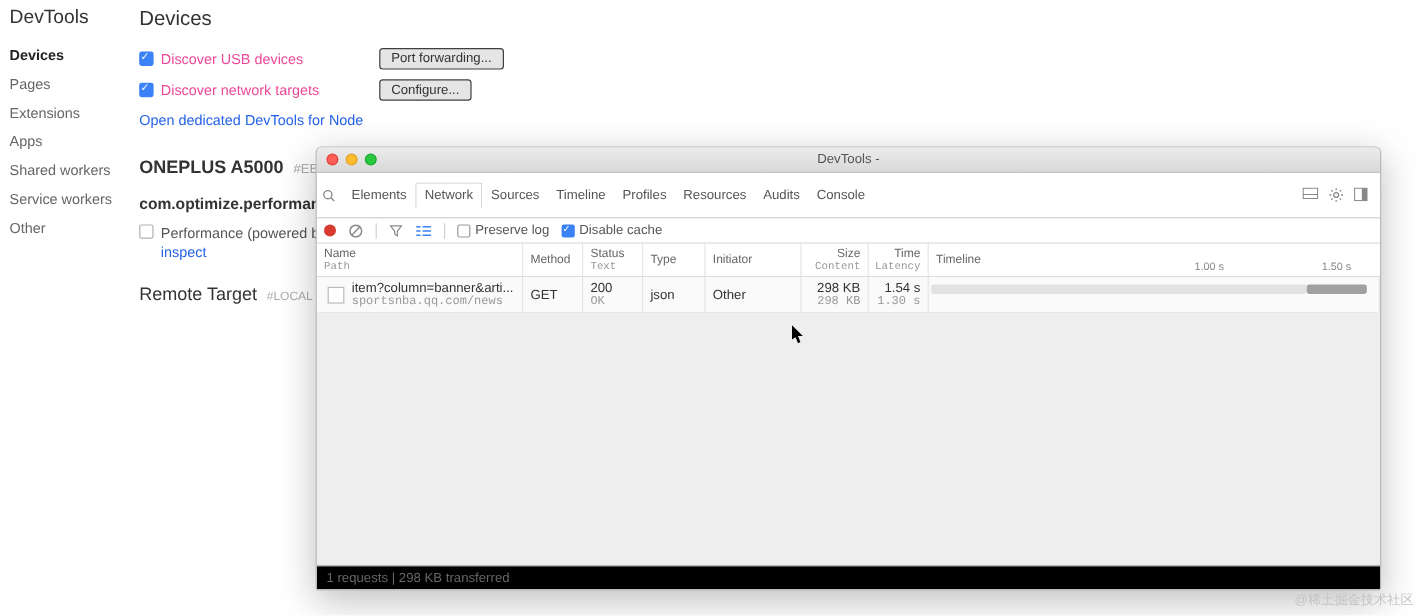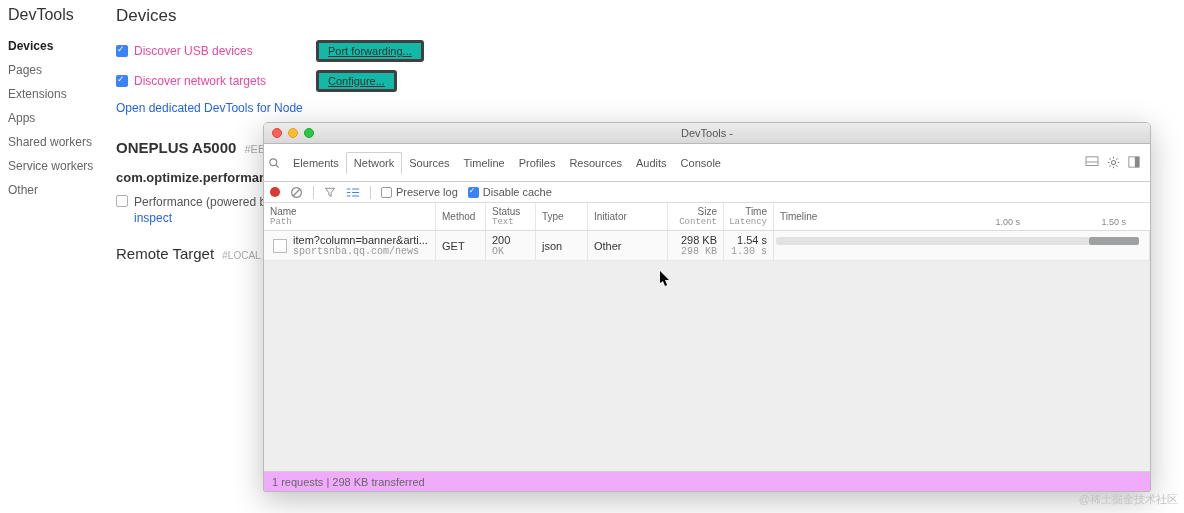--- a/index.html
+++ b/index.html
@@ -36,8 +36,8 @@
   .chk { width:12px; height:12px; border-radius:2px; background:#3b82f6; position:relative; flex:0 0 12px;}
   .chk::after { content:"✓"; color:#fff; font-size:9px; position:absolute; top:-1px; left:1px; }
   .btn {
-    background:#14b8a6; border:3px solid #404040; border-radius:3px;
-    padding:2px 9px; font-size:11px; color:#333; cursor:pointer;text-decoration:underline;
+    background:#e5e5e5; border:1px solid #404040; border-radius:3px;
+    padding:2px 9px; font-size:11px; color:#333; cursor:pointer;
   }
   .link { color:#2563eb; font-size:12px; cursor:pointer; margin-bottom:14px; display:inline-block; }
 

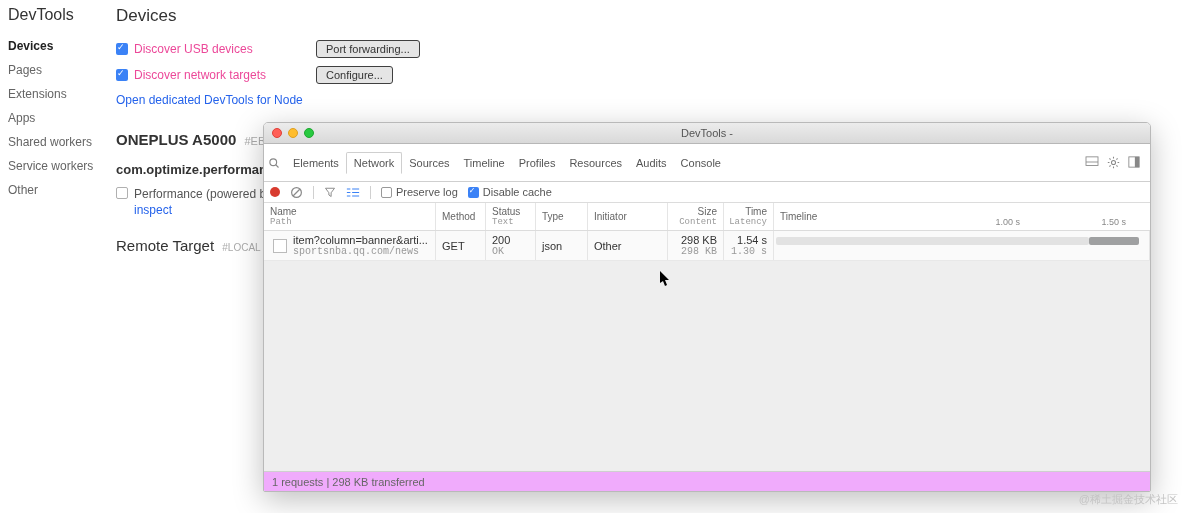--- a/index.html
+++ b/index.html
@@ -143,7 +143,7 @@
 
   .statusbar {
     height:20px; border-top:1px solid #cfcfcf;
-    background:#f0abfc; font-size:11px; color:#666;
+    background:#000000; font-size:11px; color:#666;
     display:flex; align-items:center; padding:0 8px;
   }
 

